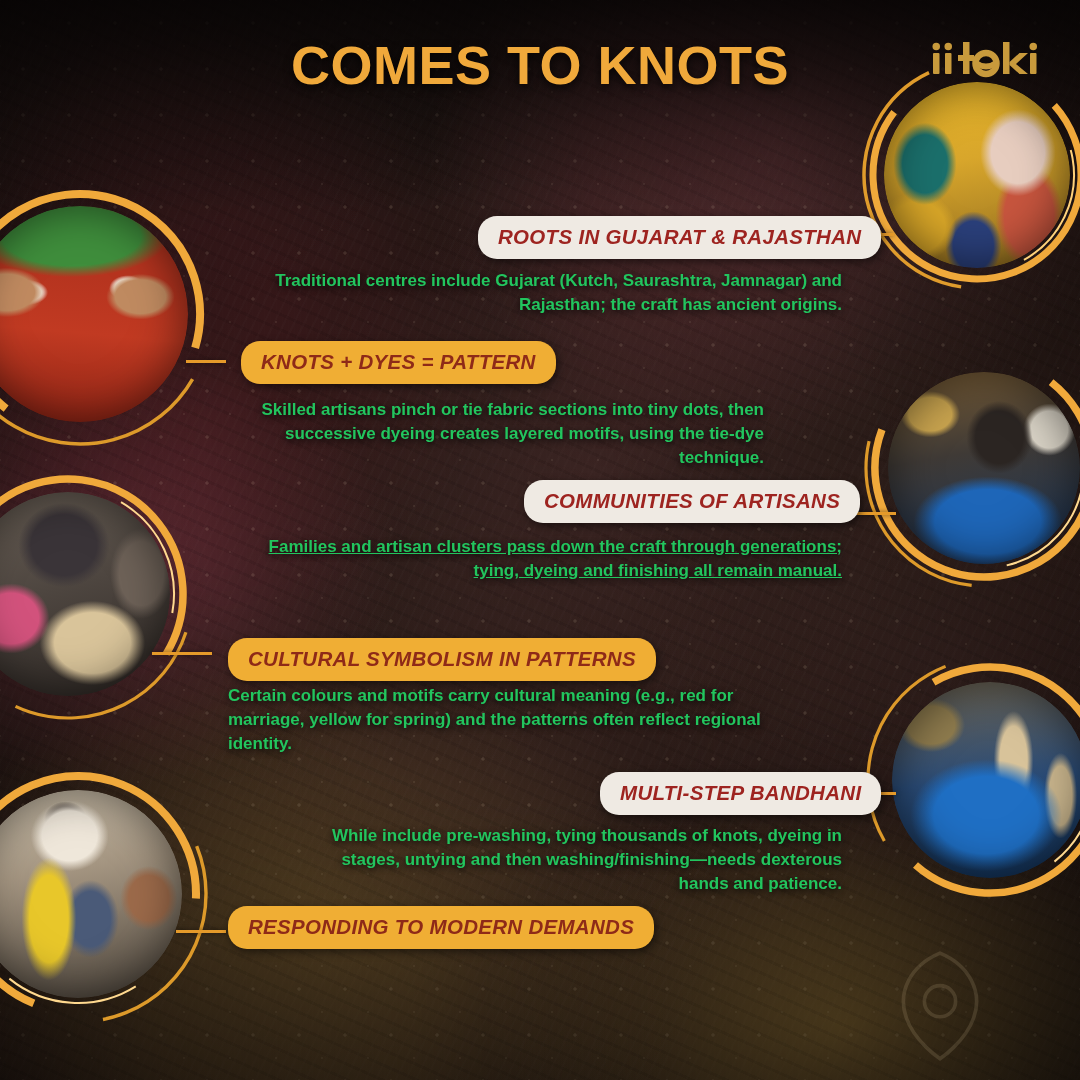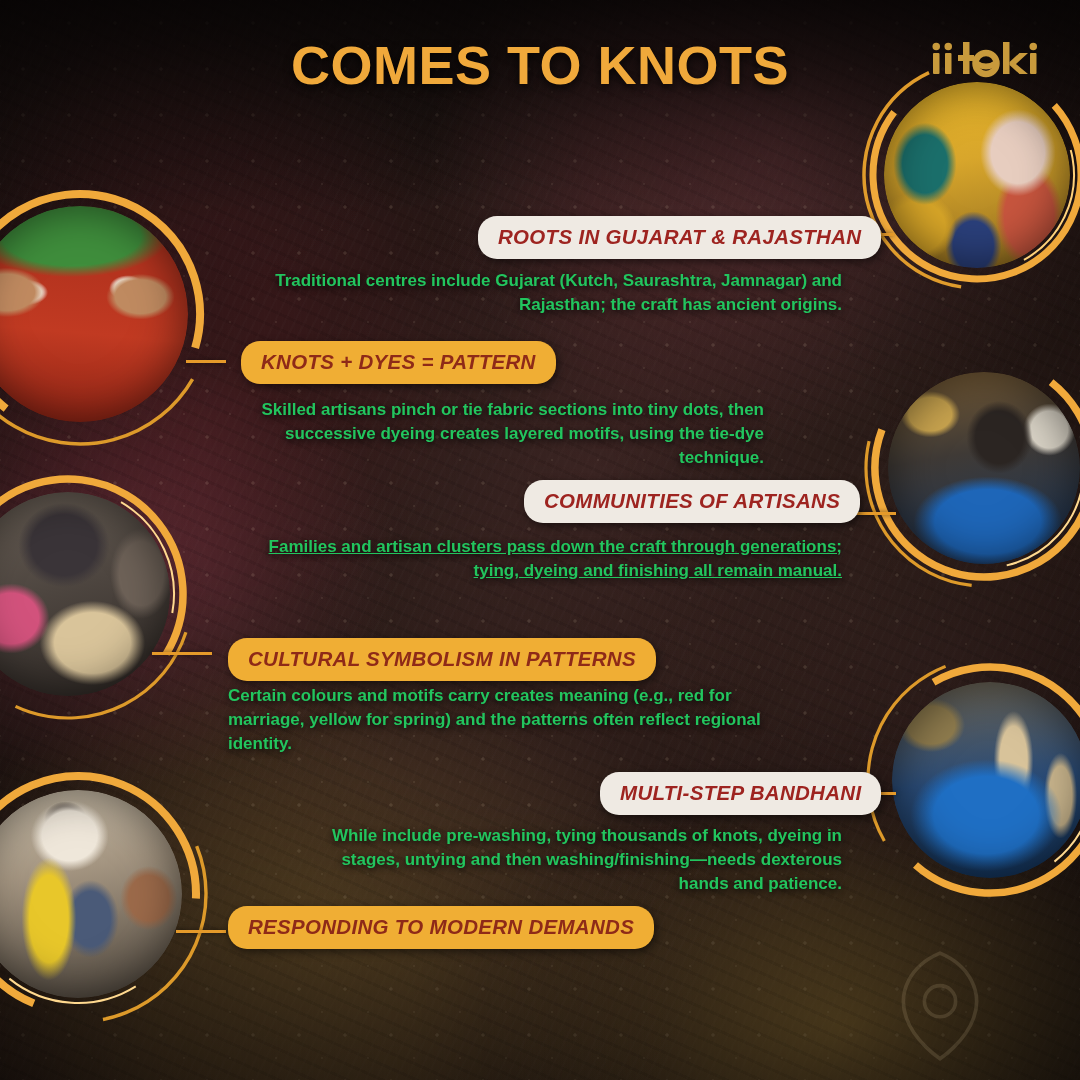--- a/index.html
+++ b/index.html
@@ -296,7 +296,7 @@
   <div class="body right" style="left:248px; top:535px; width:594px;text-decoration:underline;">Families and artisan clusters pass down the craft through generations; tying, dyeing and finishing all remain manual.</div>
 
   <div class="label amber" style="left:228px; top:631px;margin-top:7px;">CULTURAL SYMBOLISM IN PATTERNS</div>
-  <div class="body left" style="left:228px; top:684px; width:540px;">Certain colours and motifs carry creates meaning (e.g., red for marriage, yellow for spring) and the patterns often reflect regional identity.</div>
+  <div class="body left" style="left:228px; top:684px; width:540px;">Certain colours and motifs carry cultural meaning (e.g., red for marriage, yellow for spring) and the patterns often reflect regional identity.</div>
 
   <div class="label cream" style="left:600px; top:772px;">MULTI-STEP BANDHANI</div>
   <div class="body right" style="left:300px; top:824px; width:542px;">While include pre-washing, tying thousands of knots, dyeing in stages, untying and then washing/finishing—needs dexterous hands and patience.</div>

